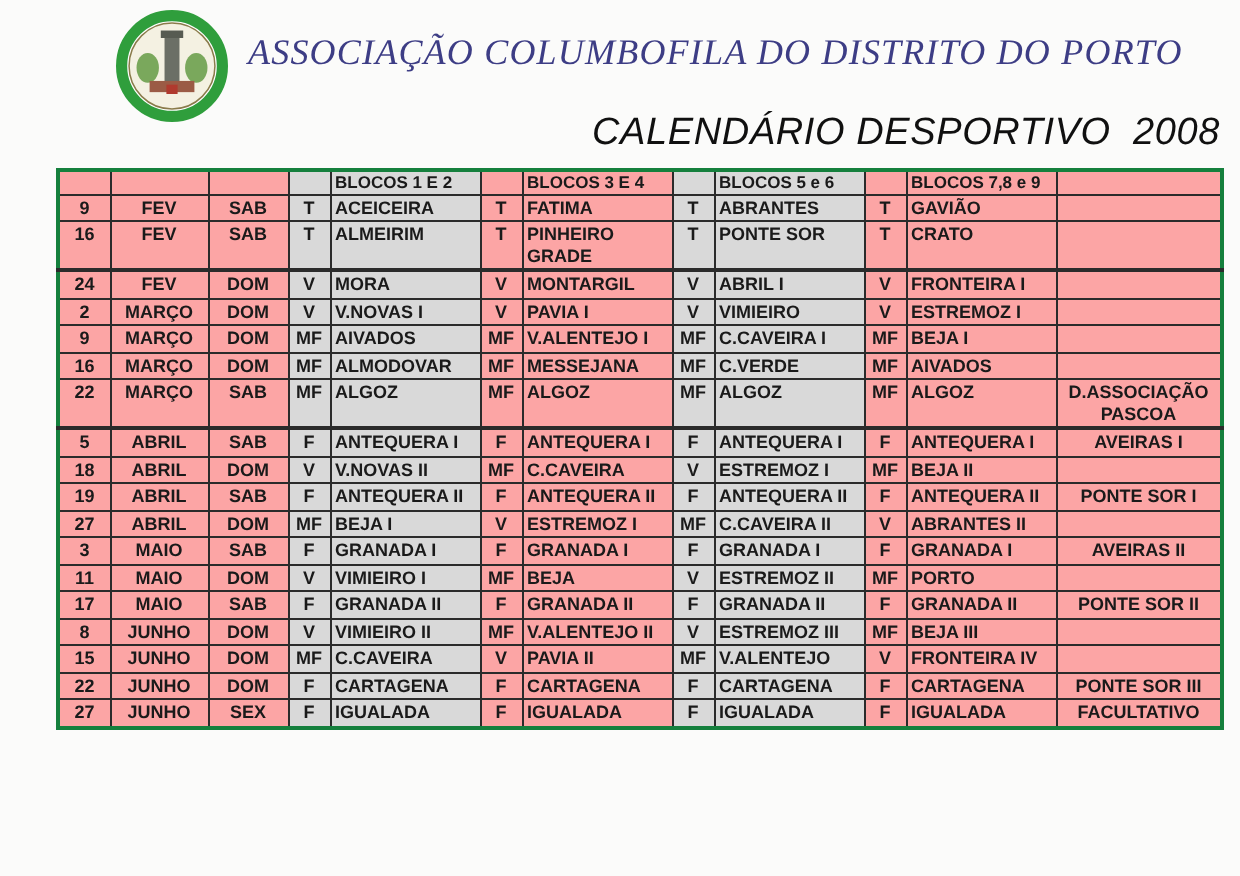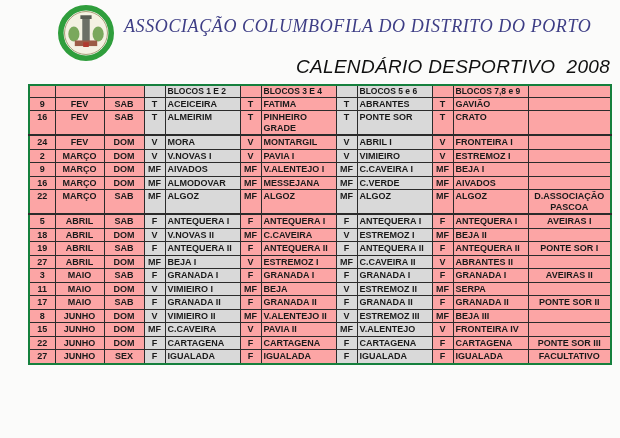--- a/index.html
+++ b/index.html
@@ -293,7 +293,7 @@
           <td class="c-code shade">V</td>
           <td class="c-loc shade">ESTREMOZ II</td>
           <td class="c-code">MF</td>
-          <td class="c-loc">SERPA</td>
+          <td class="c-loc">PORTO</td>
           <td class="c-note"></td>
         </tr>
         <tr>

